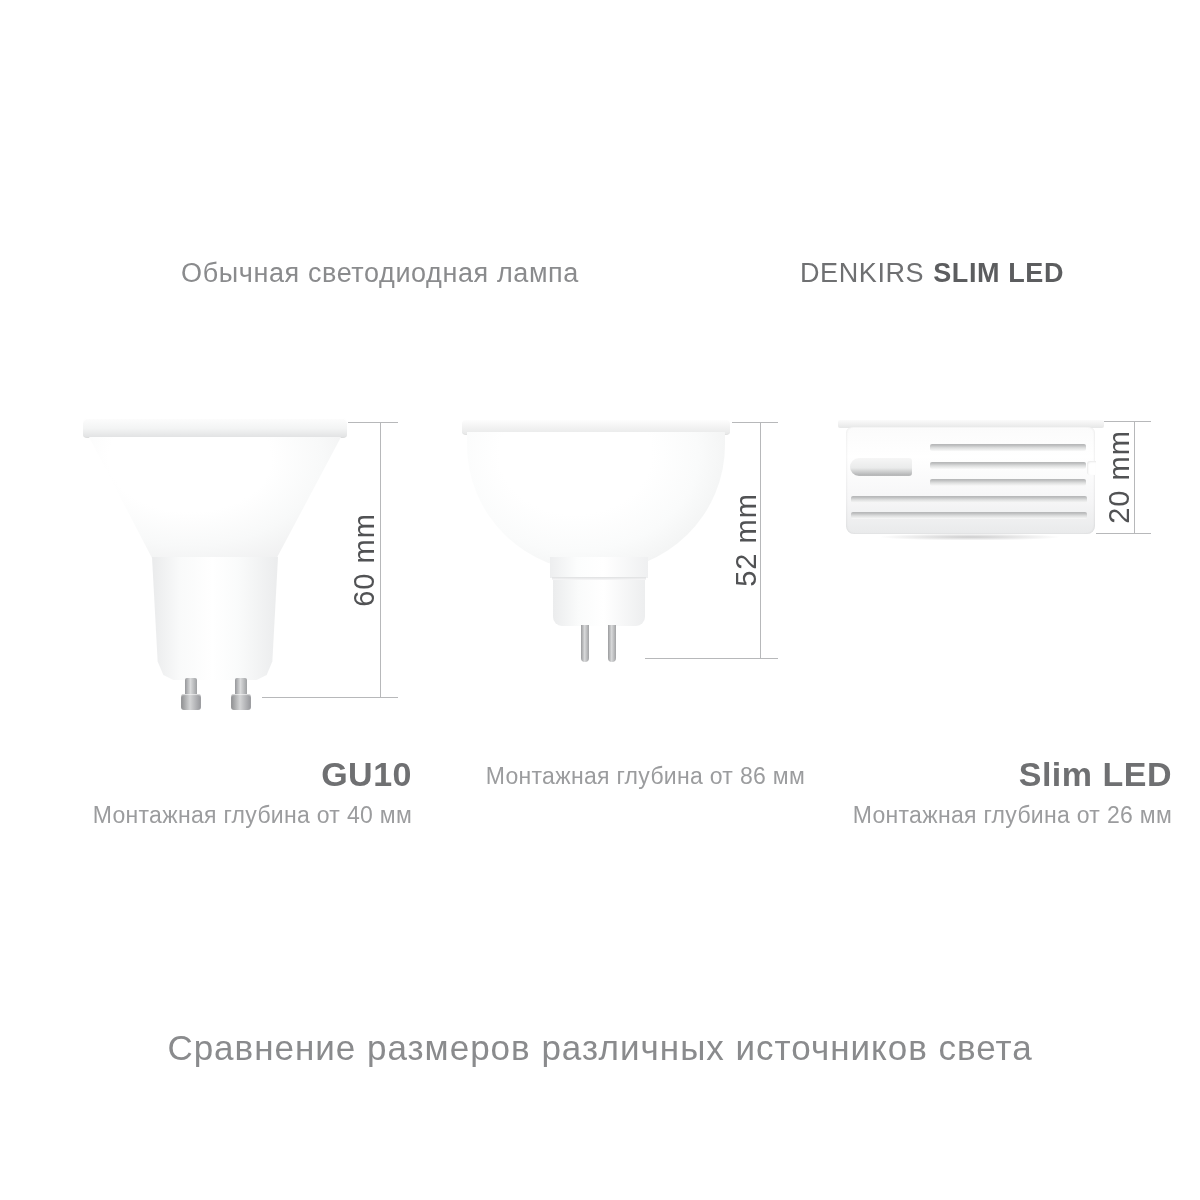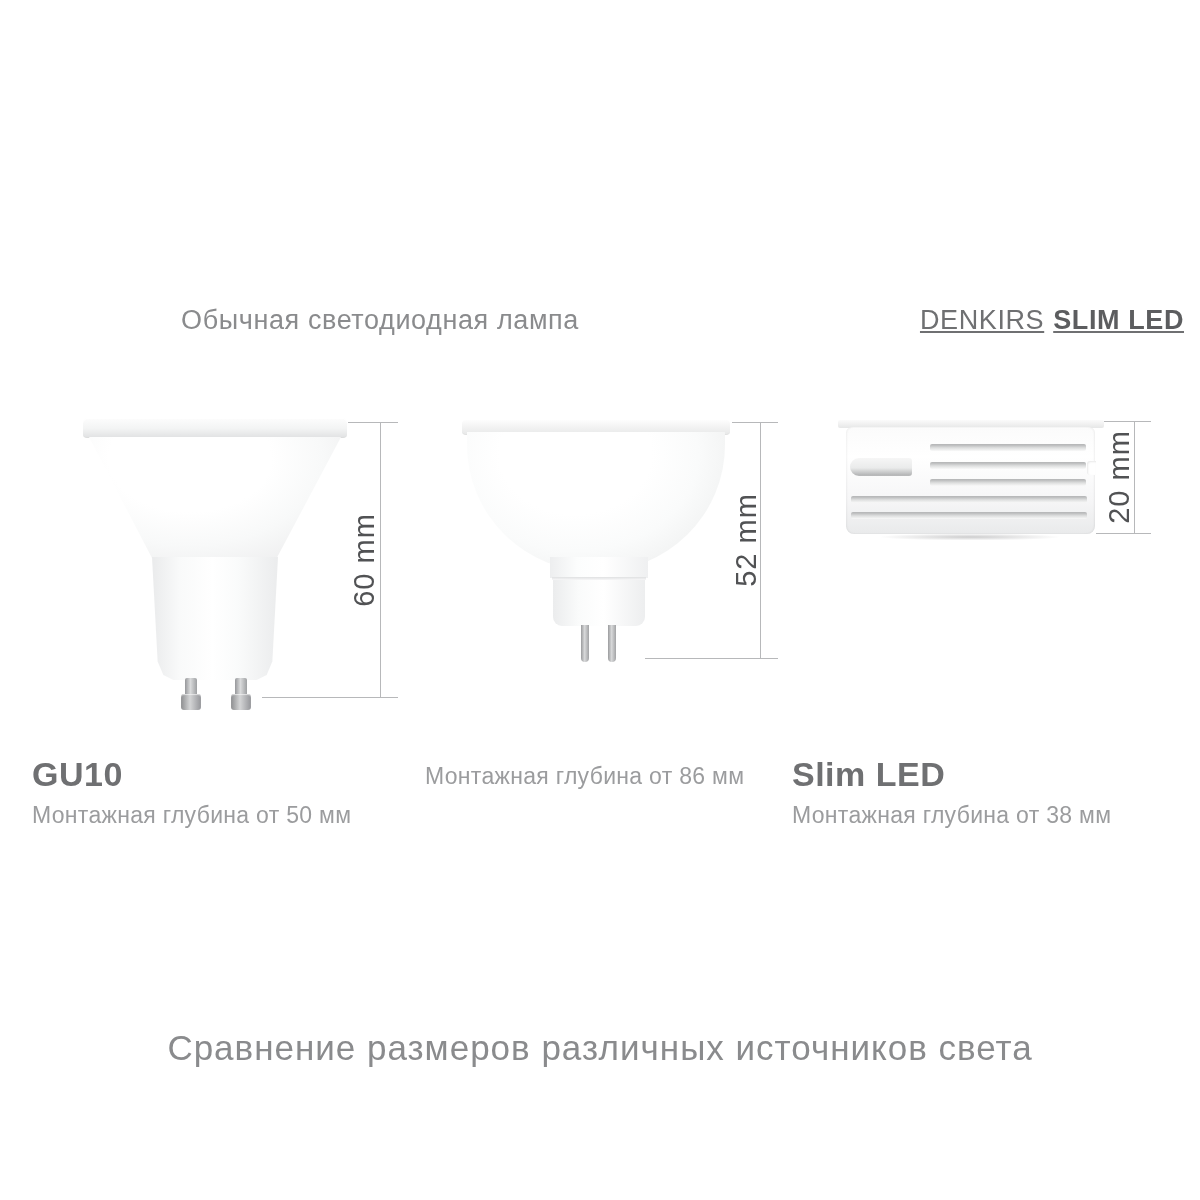--- a/index.html
+++ b/index.html
@@ -8,7 +8,7 @@
     font-family:"Liberation Sans","DejaVu Sans",sans-serif;
   }
   
-  .hdr{position:absolute;top:258px;font-size:27px;letter-spacing:.6px;white-space:nowrap;margin-top:47px;}
+  .hdr{position:absolute;top:258px;font-size:27px;letter-spacing:.6px;white-space:nowrap;}
   .hdr-left{left:100px;width:560px;text-align:center;color:var(--text-light,#8a8b8d);}
   .hdr-right{left:844px;width:340px;text-align:right;color:var(--text-medium,#6f7072);text-decoration:underline;}
   .hdr-right .brand{font-weight:400;}

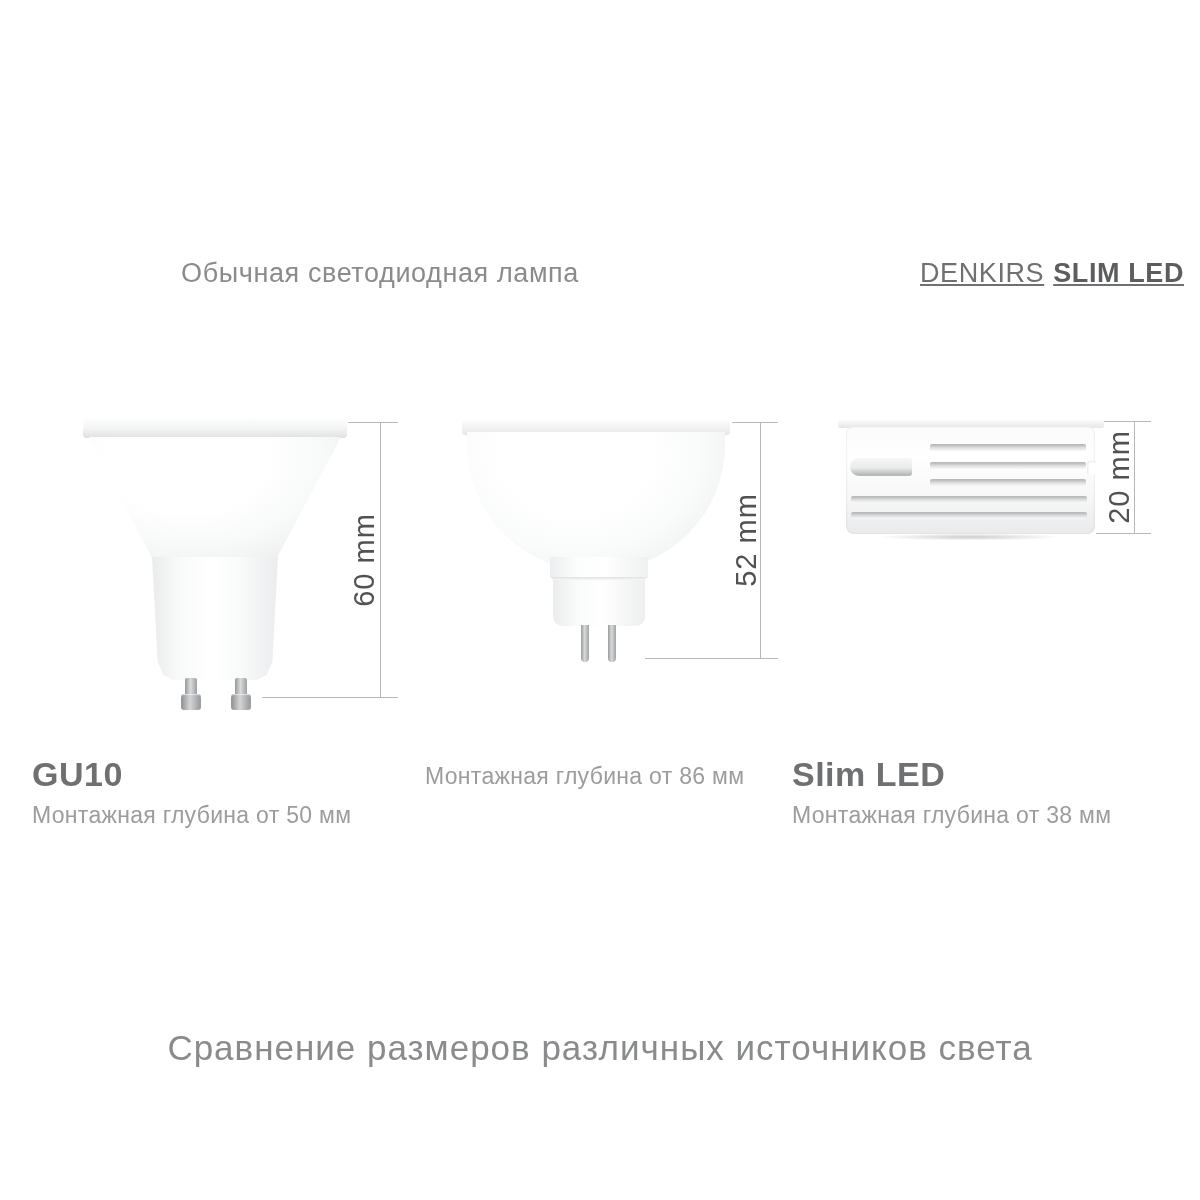--- a/index.html
+++ b/index.html
@@ -10,7 +10,7 @@
   
   .hdr{position:absolute;top:258px;font-size:27px;letter-spacing:.6px;white-space:nowrap;}
   .hdr-left{left:100px;width:560px;text-align:center;color:var(--text-light,#8a8b8d);}
-  .hdr-right{left:844px;width:340px;text-align:right;color:var(--text-medium,#6f7072);text-decoration:underline;}
+  .hdr-right{left:800px;width:340px;text-align:left;color:var(--text-medium,#6f7072);}
   .hdr-right .brand{font-weight:400;}
   .hdr-right .brand-bold{font-weight:700;color:var(--brand-bold,#5c5d5f);margin-left:9px;}
 

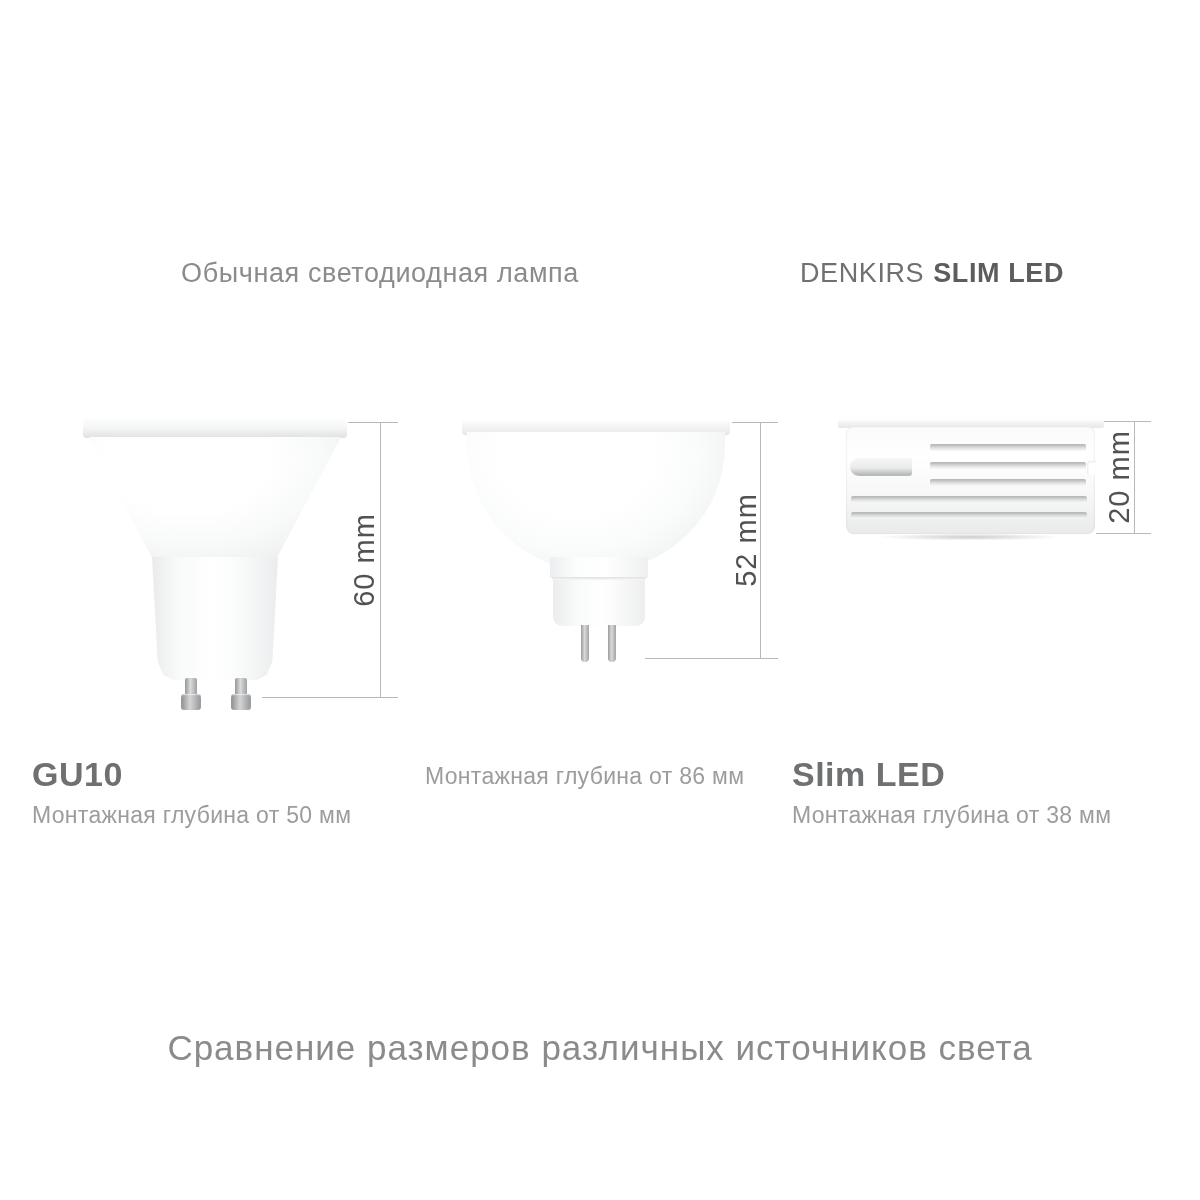--- a/index.html
+++ b/index.html
@@ -80,7 +80,7 @@
     background:radial-gradient(ellipse 50% 48% at 50% 30%,rgba(110,110,112,.35),rgba(110,110,112,0) 72%);}
 
   
-  .plabel{position:absolute;top:755px;width:380px;text-align:left;}
+  .plabel{position:absolute;top:755px;width:380px;text-align:right;}
   .plabel-1{left:32px;} .plabel-2{left:425px;} .plabel-3{left:792px;}
   .pname{font-size:34px;font-weight:700;letter-spacing:.5px;color:var(--text-medium,#707173);}
   .pdesc{margin-top:8px;font-size:23px;color:var(--text-lighter,#9b9c9e);letter-spacing:.3px;}

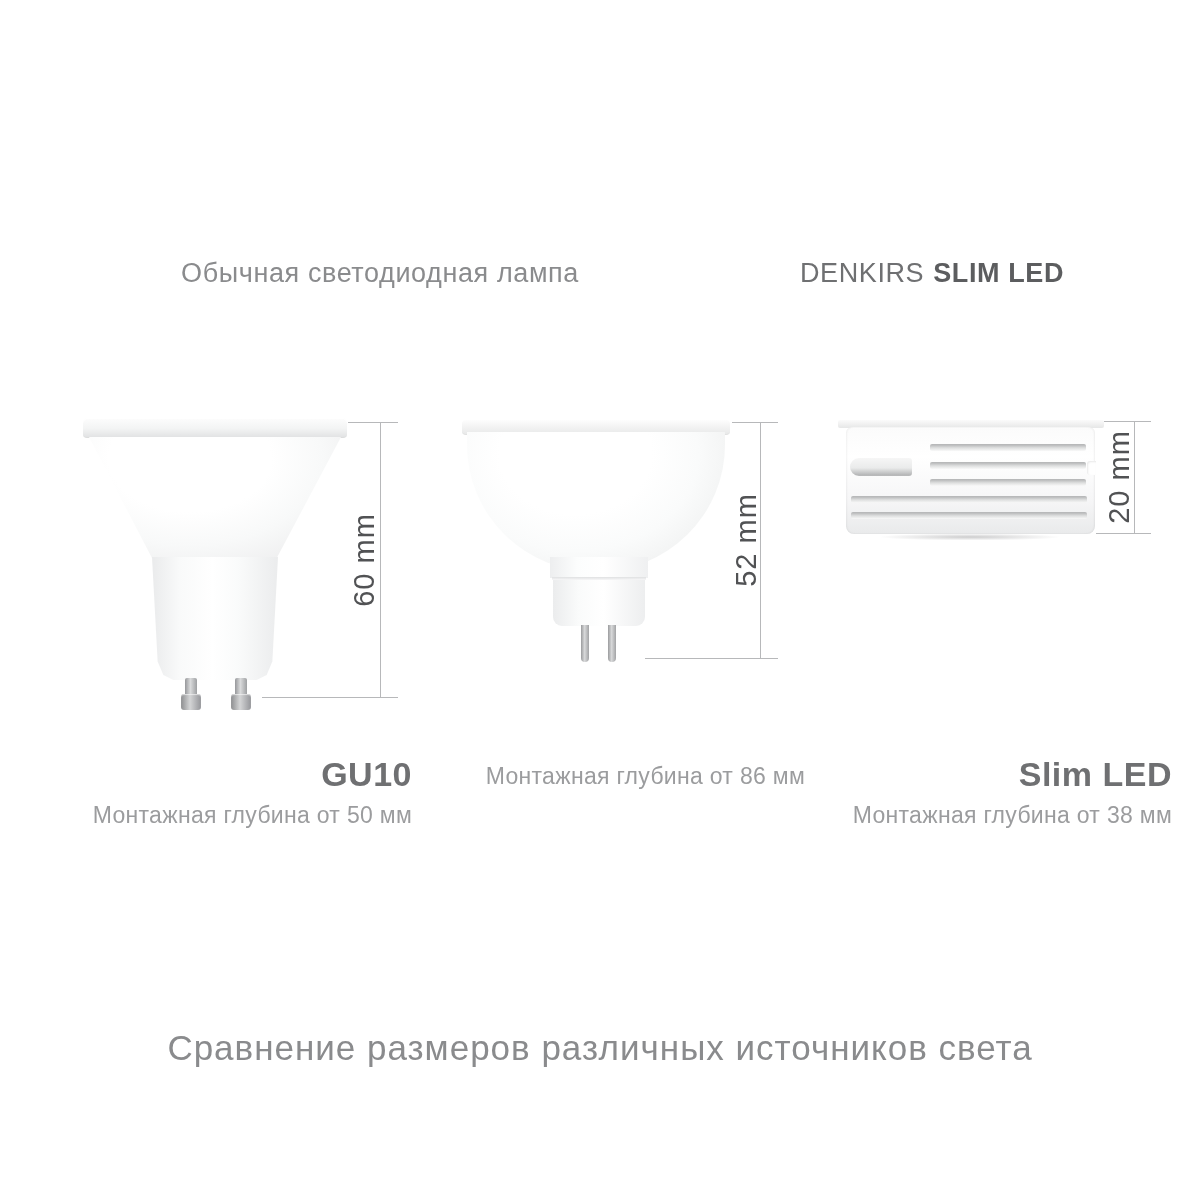--- a/index.html
+++ b/index.html
@@ -156,7 +156,7 @@
 
   <div class="plabel plabel-1">
     <div class="pname">GU10</div>
-    <div class="pdesc">Монтажная глубина от 50 мм</div>
+    <div class="pdesc">Монтажная глубина от 40 мм</div>
   </div>
   <div class="plabel plabel-2">
     <div class="pdesc">Монтажная глубина от 86 мм</div>

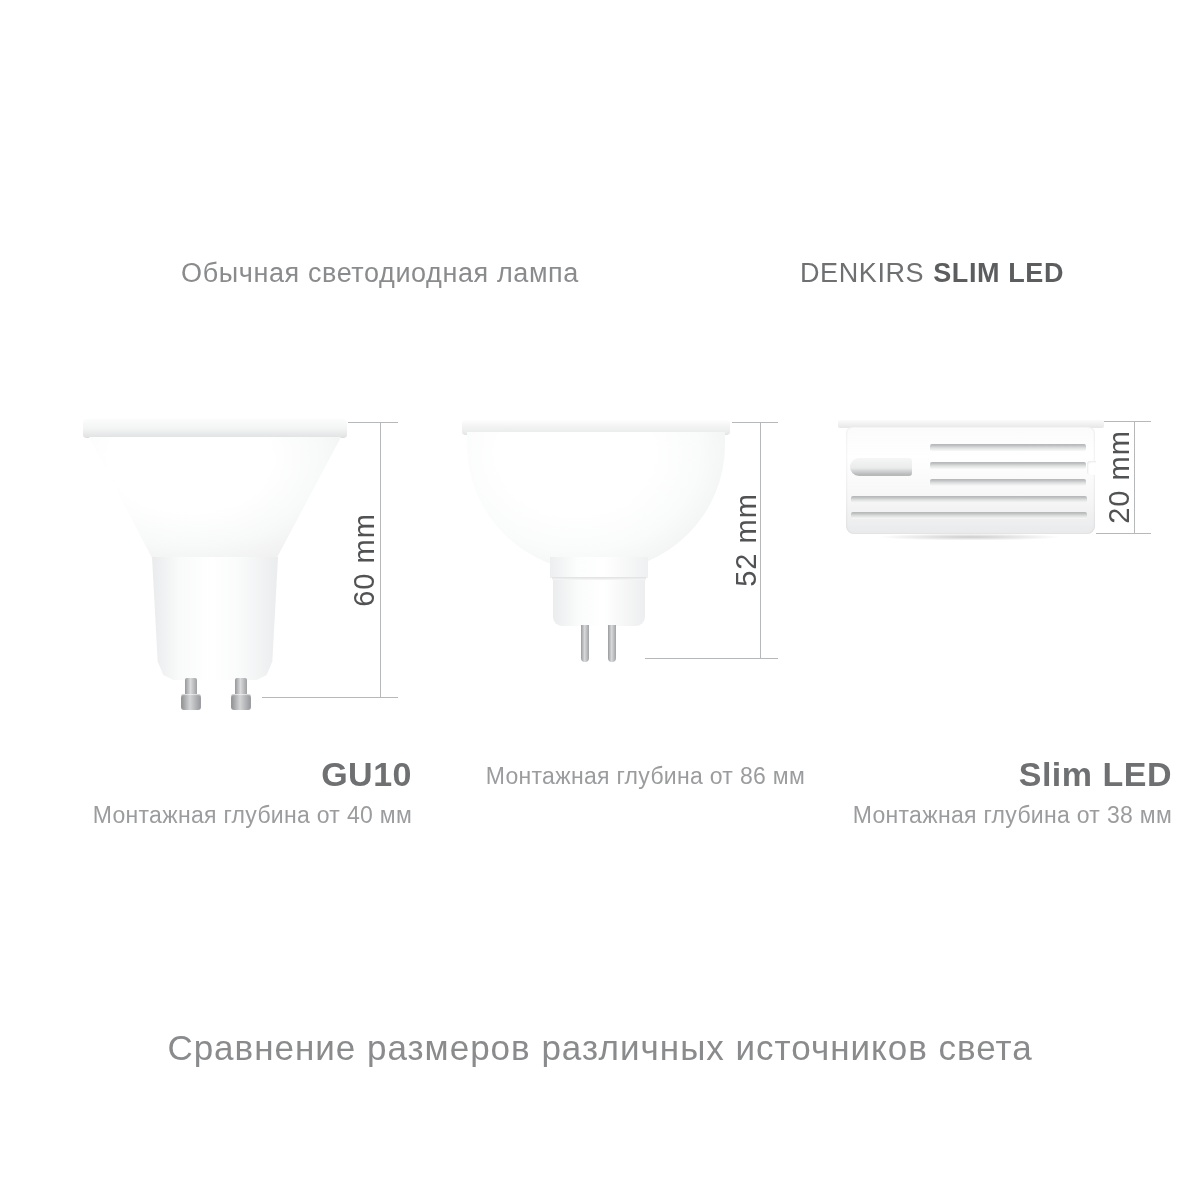--- a/index.html
+++ b/index.html
@@ -163,7 +163,7 @@
   </div>
   <div class="plabel plabel-3">
     <div class="pname">Slim LED</div>
-    <div class="pdesc">Монтажная глубина от 38 мм</div>
+    <div class="pdesc">Монтажная глубина от 26 мм</div>
   </div>
 
   <div class="caption">Сравнение размеров различных источников света</div>

